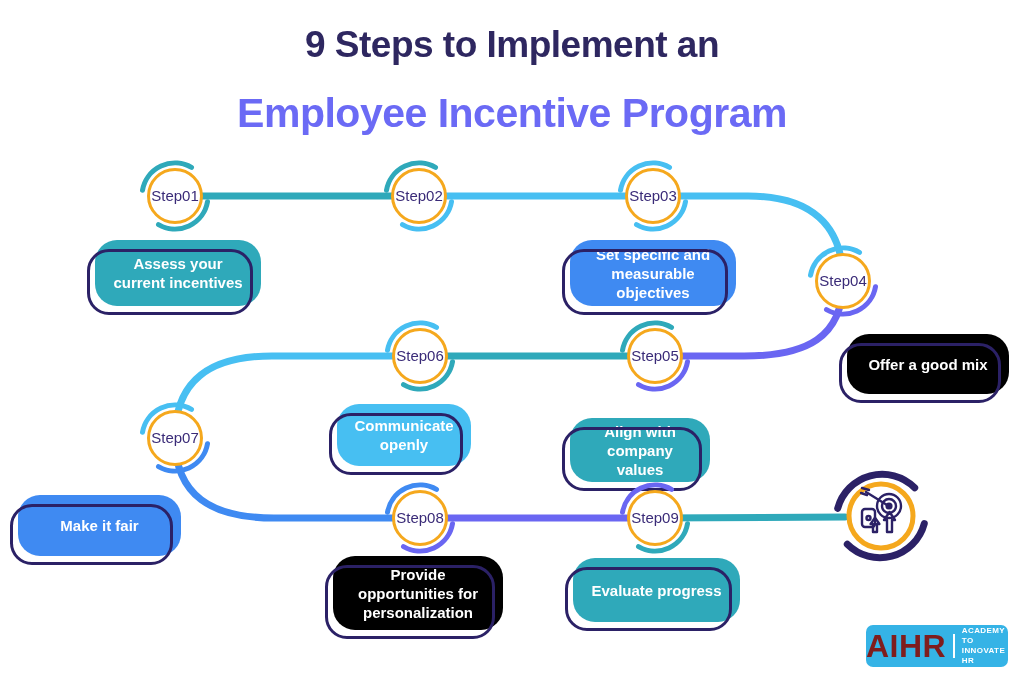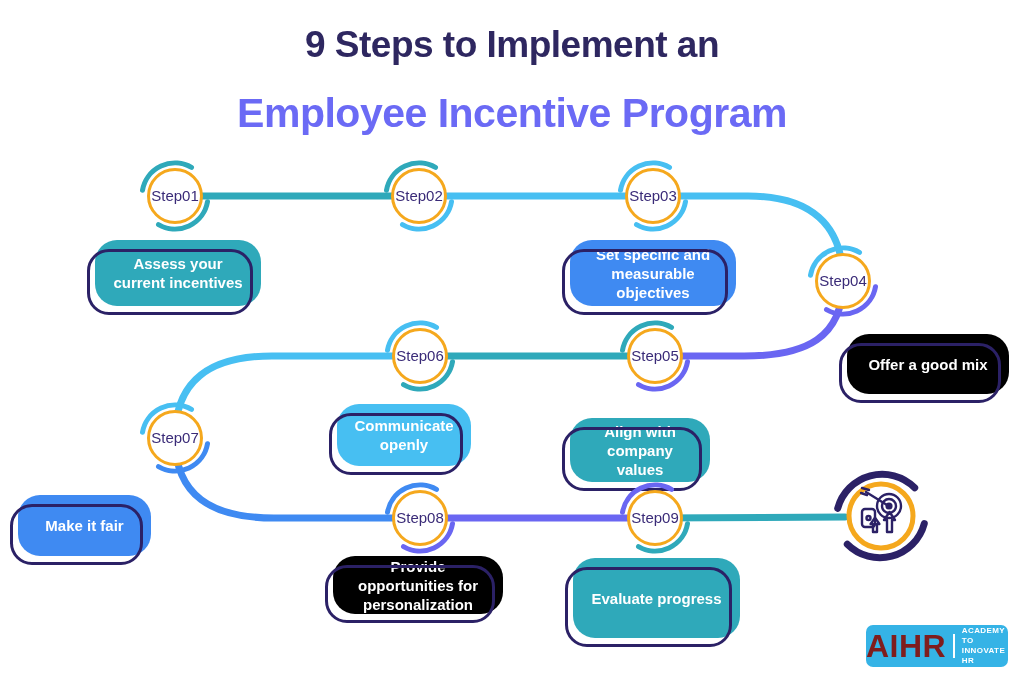--- a/index.html
+++ b/index.html
@@ -48,7 +48,7 @@
   .b4 { left:847px; top:334px; width:162px; height:60px; }
   .b5 { left:570px; top:402px; width:140px; height:64px;margin-top:16px; }
   .b6 { left:337px; top:404px; width:134px; height:62px; }
-  .b7 { left:18px;  top:495px; width:133px; height:61px; }
+  .b7 { left:18px;  top:495px; width:163px; height:61px; }
   .b8 { left:333px; top:556px; width:170px; height:58px; }
   .b9 { left:573px; top:558px; width:167px; height:80px; }
 

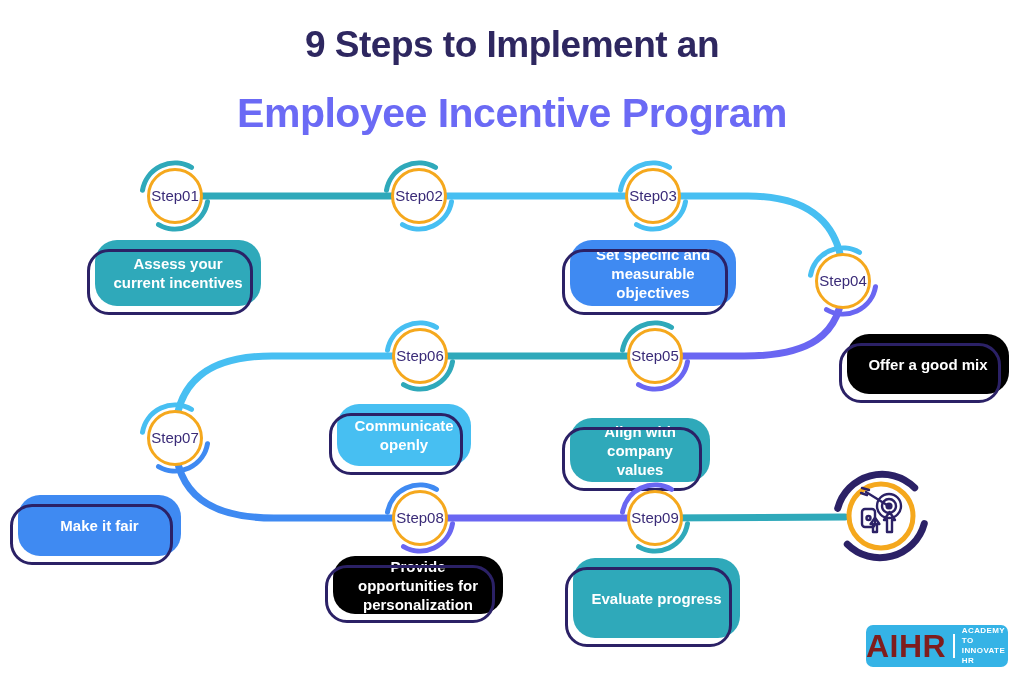--- a/index.html
+++ b/index.html
@@ -49,7 +49,7 @@
   .b5 { left:570px; top:402px; width:140px; height:64px;margin-top:16px; }
   .b6 { left:337px; top:404px; width:134px; height:62px; }
   .b7 { left:18px;  top:495px; width:163px; height:61px; }
-  .b8 { left:333px; top:556px; width:170px; height:58px; }
+  .b8 { left:333px; top:556px; width:170px; height:74px; }
   .b9 { left:573px; top:558px; width:167px; height:80px; }
 
   

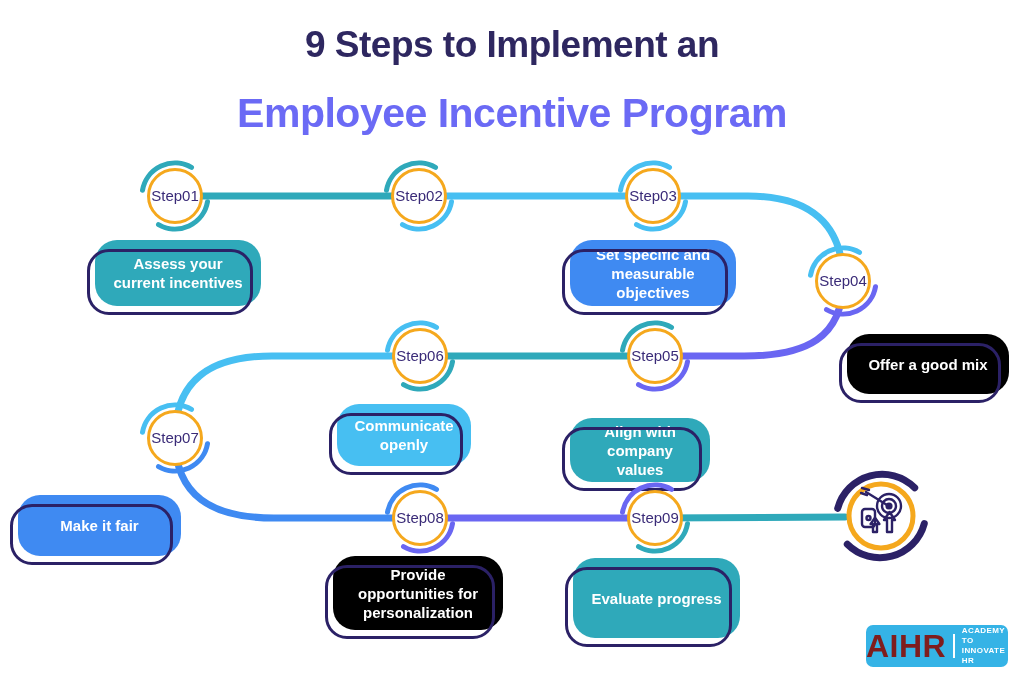--- a/index.html
+++ b/index.html
@@ -50,7 +50,7 @@
   .b6 { left:337px; top:404px; width:134px; height:62px; }
   .b7 { left:18px;  top:495px; width:163px; height:61px; }
   .b8 { left:333px; top:556px; width:170px; height:74px; }
-  .b9 { left:573px; top:558px; width:167px; height:80px; }
+  .b9 { left:573px; top:558px; width:167px; height:64px; }
 
   
   .goal { position:absolute; left:829px; top:464px; width:104px; height:104px; z-index:2; }

